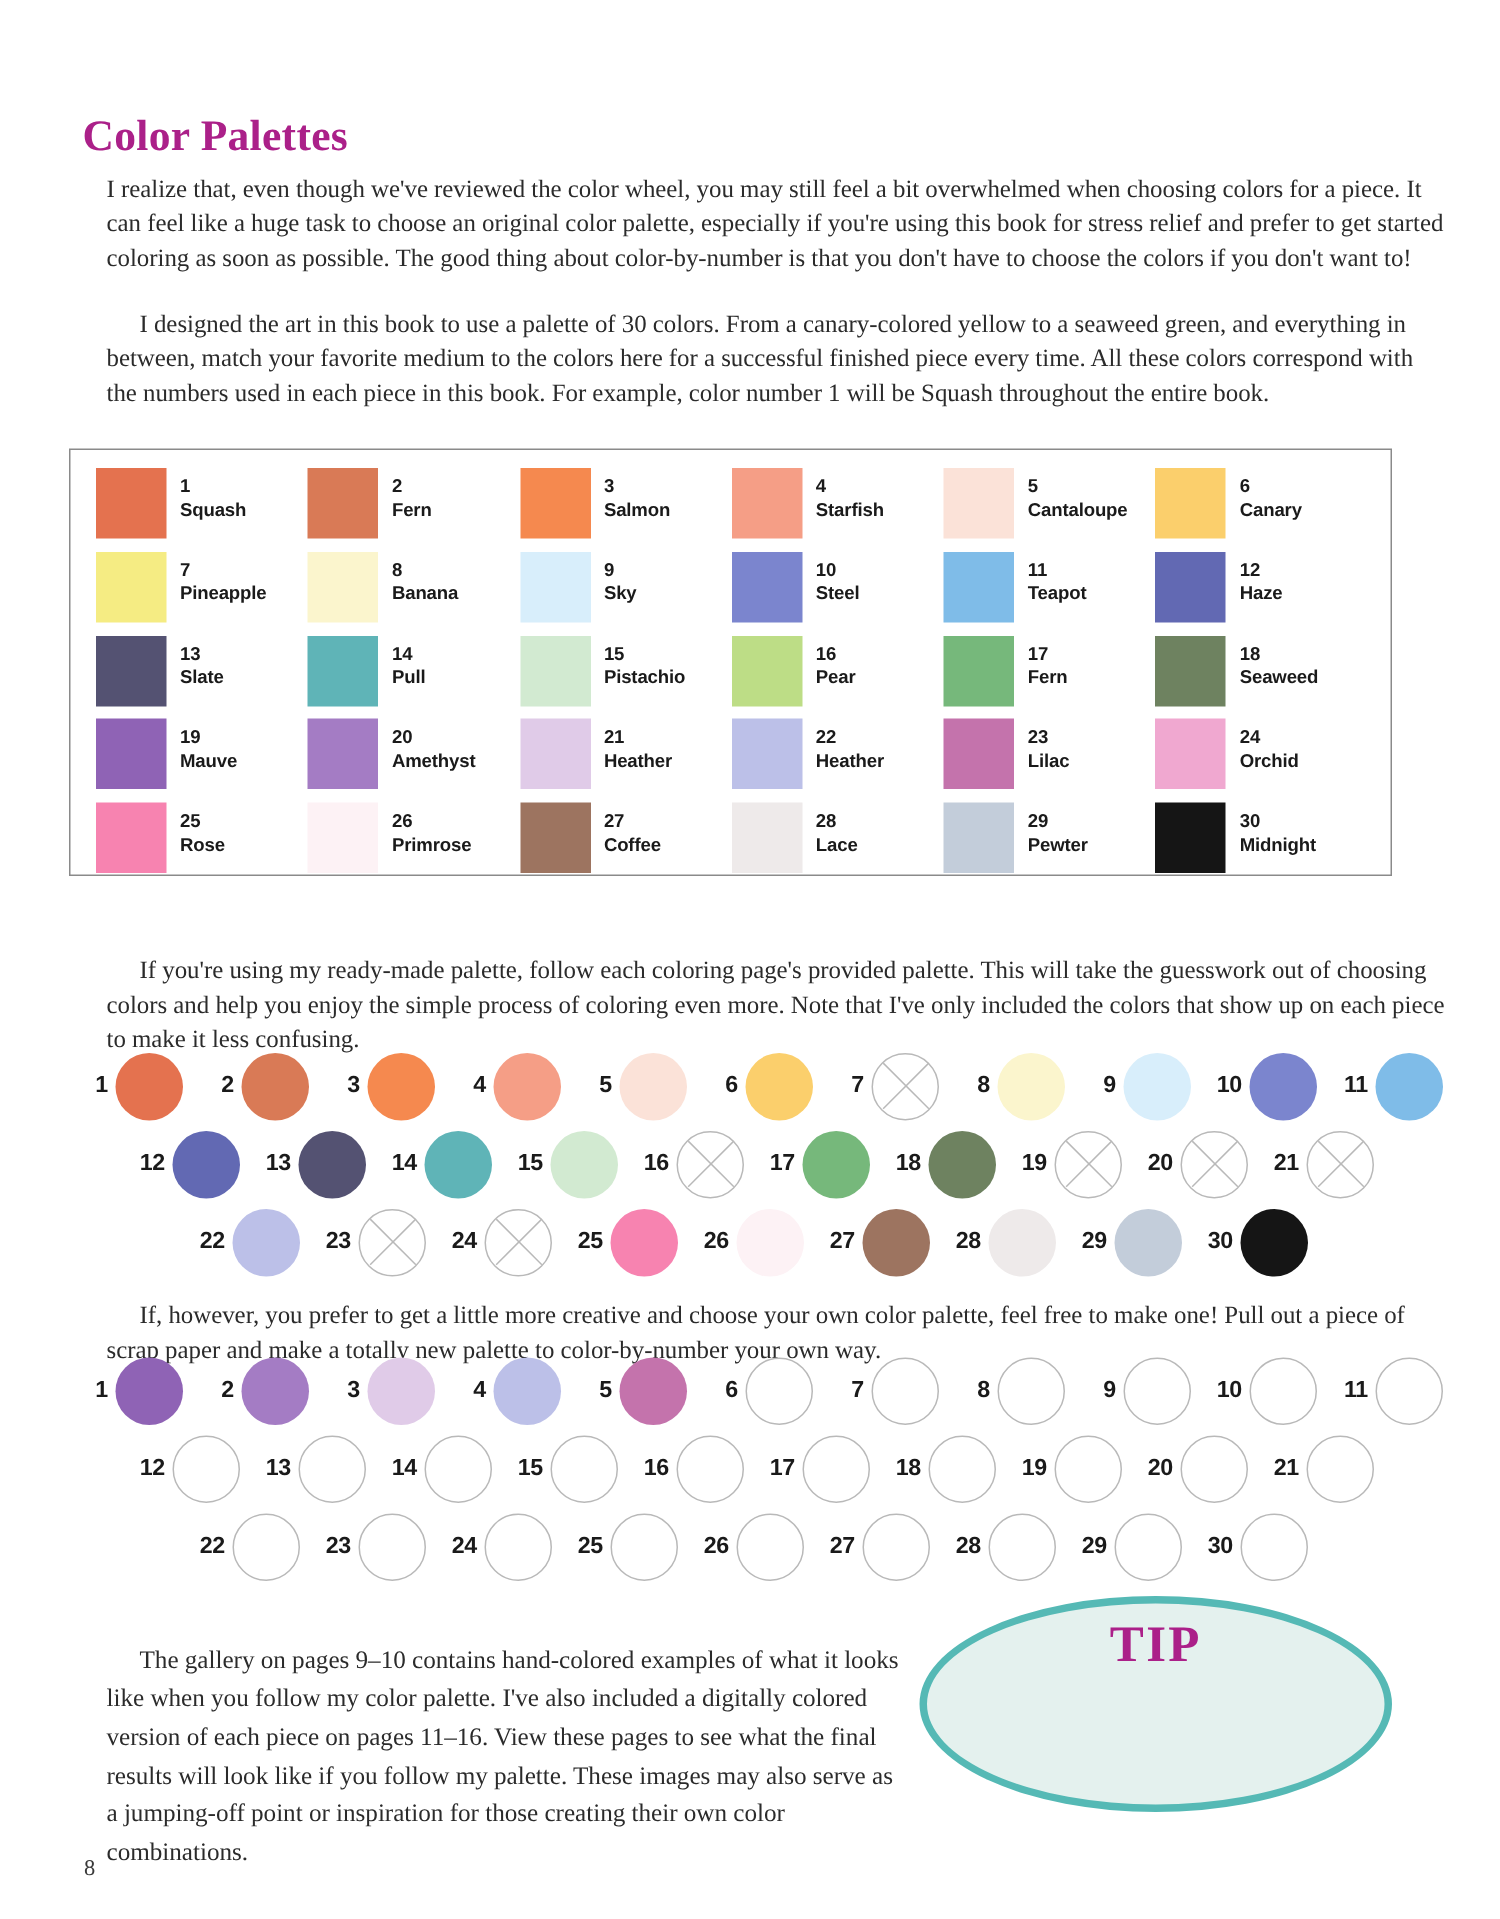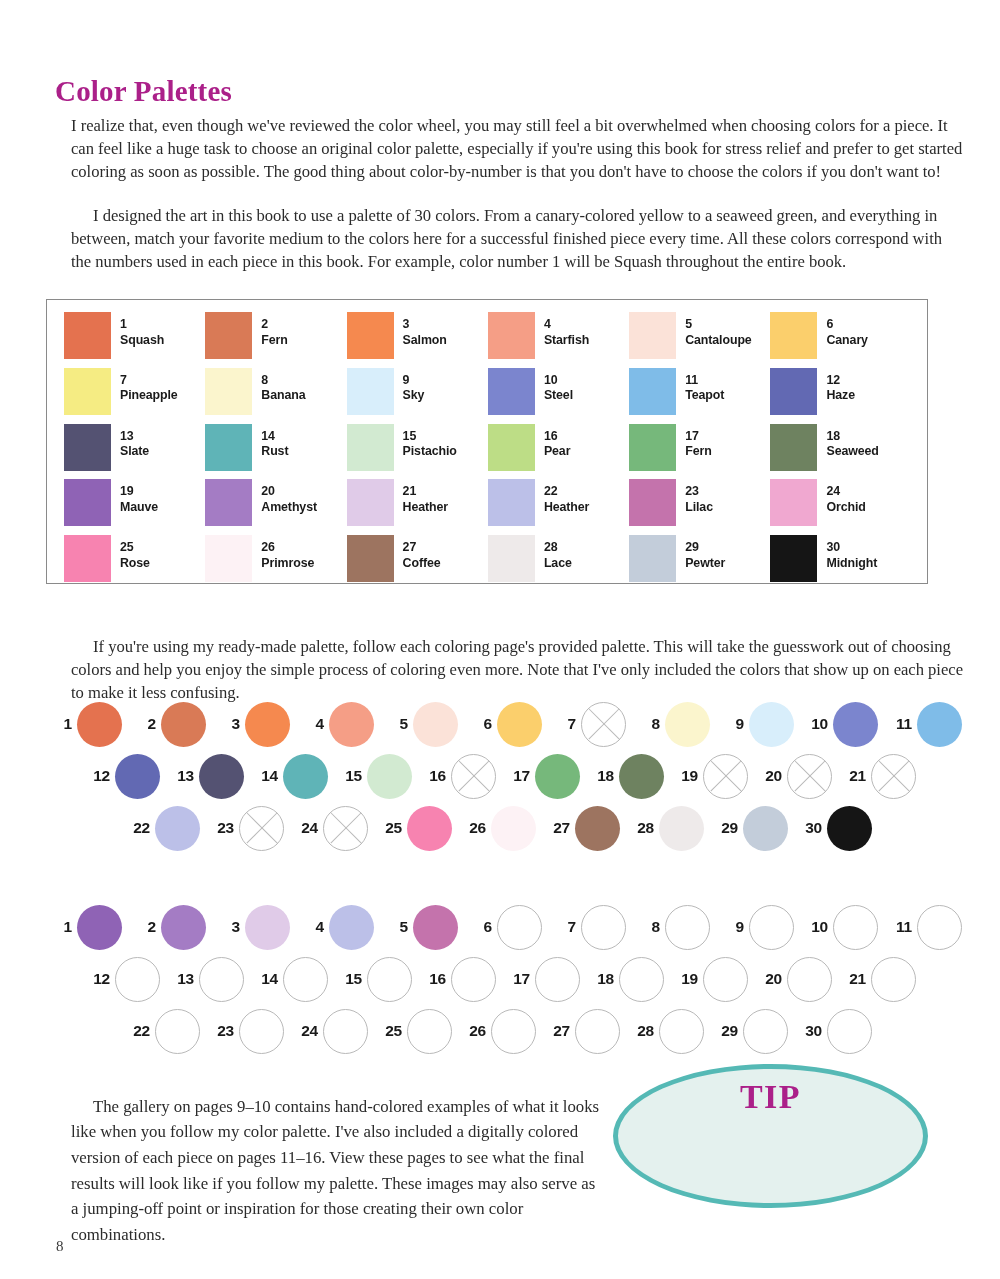--- a/index.html
+++ b/index.html
@@ -311,7 +311,7 @@
           <div class="swatch-chip" style="background: rgb(95, 180, 183);"></div>
           <div class="swatch-meta">
             <span class="swatch-num">14</span>
-            <span class="swatch-name">Rust</span>
+            <span class="swatch-name">Pull</span>
           </div>
         </div>
         <div class="swatch-cell">

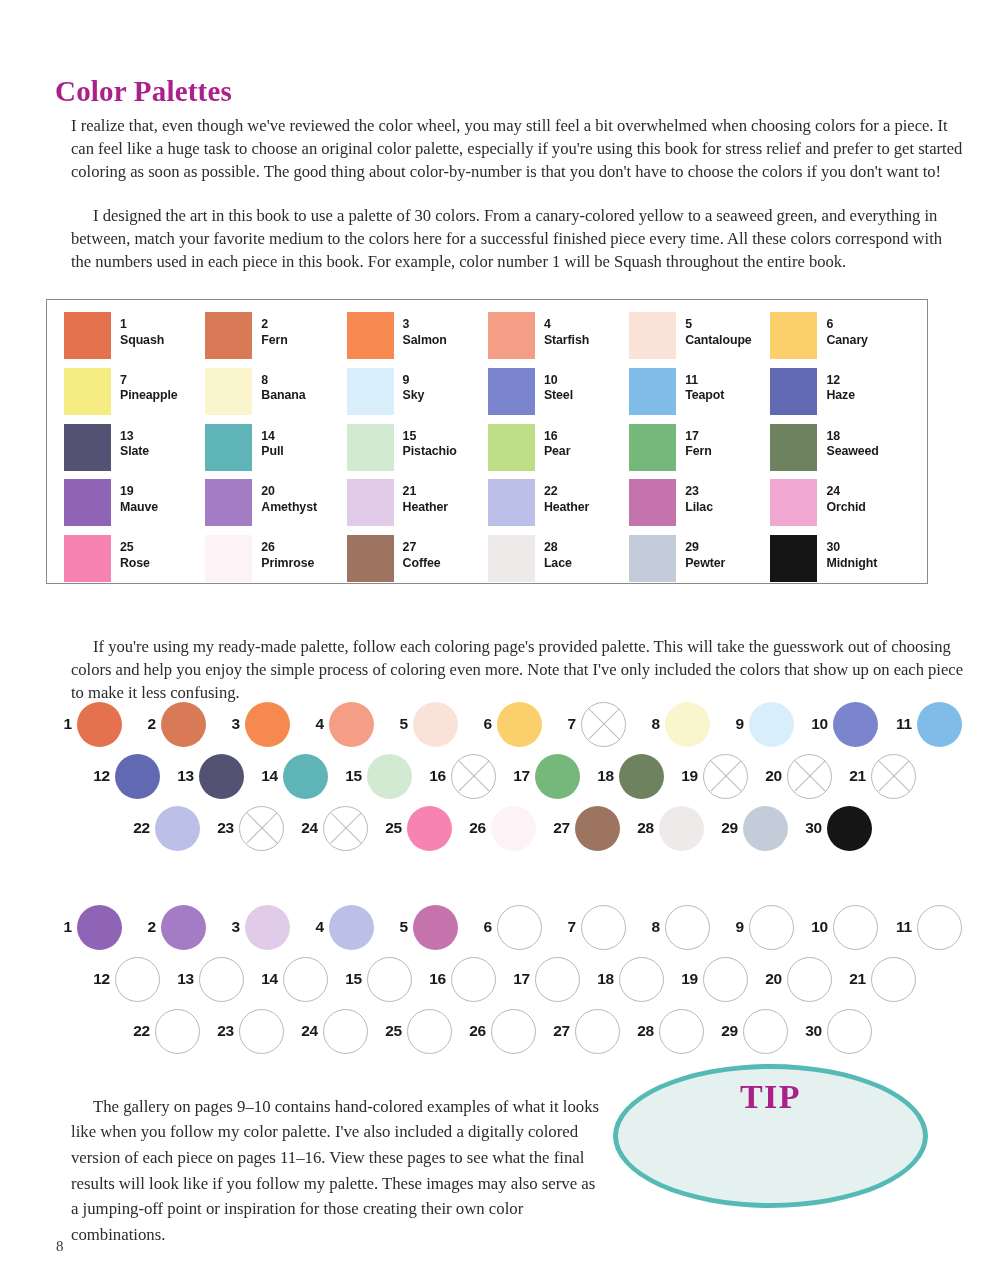--- a/index.html
+++ b/index.html
@@ -560,6 +560,7 @@
       </div>
     </div>
 
+  <p class="para indent" id="para-custom">If, however, you prefer to get a little more creative and choose your own color palette, feel free to make one! Pull out a piece of scrap paper and make a totally new palette to color-by-number your own way.</p>
 
   <div class="circles-block" id="custom-circles">
       <div class="circle-row">

